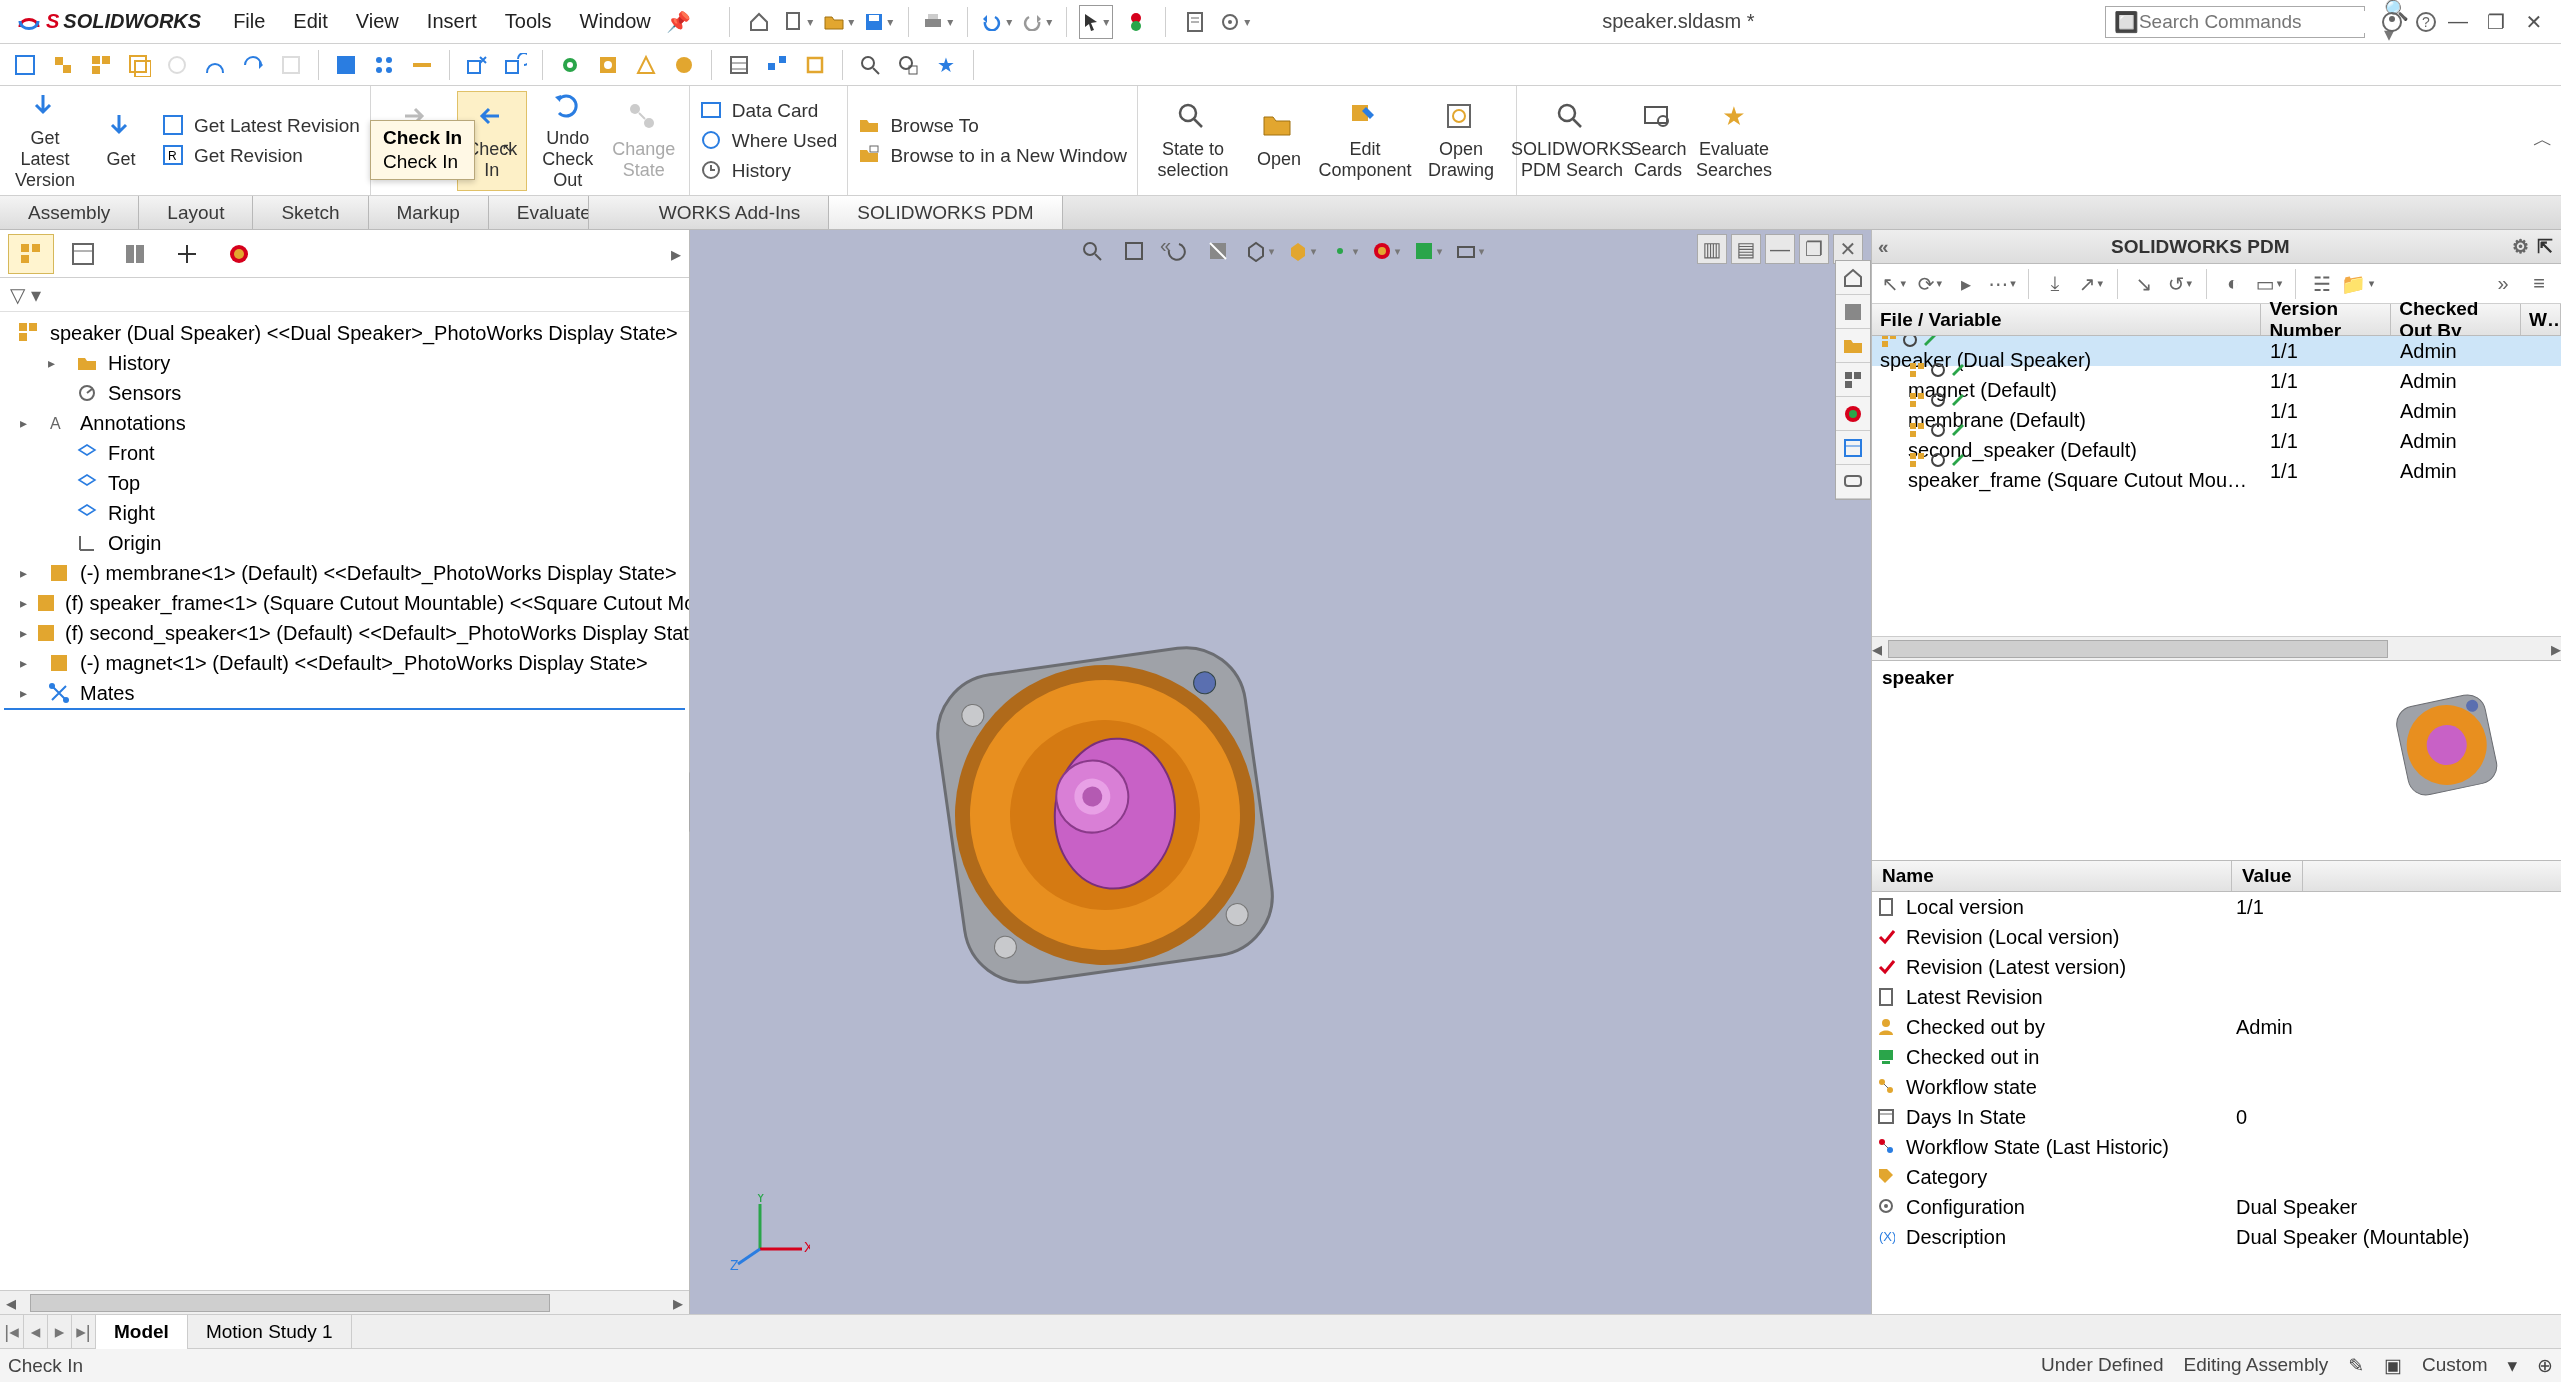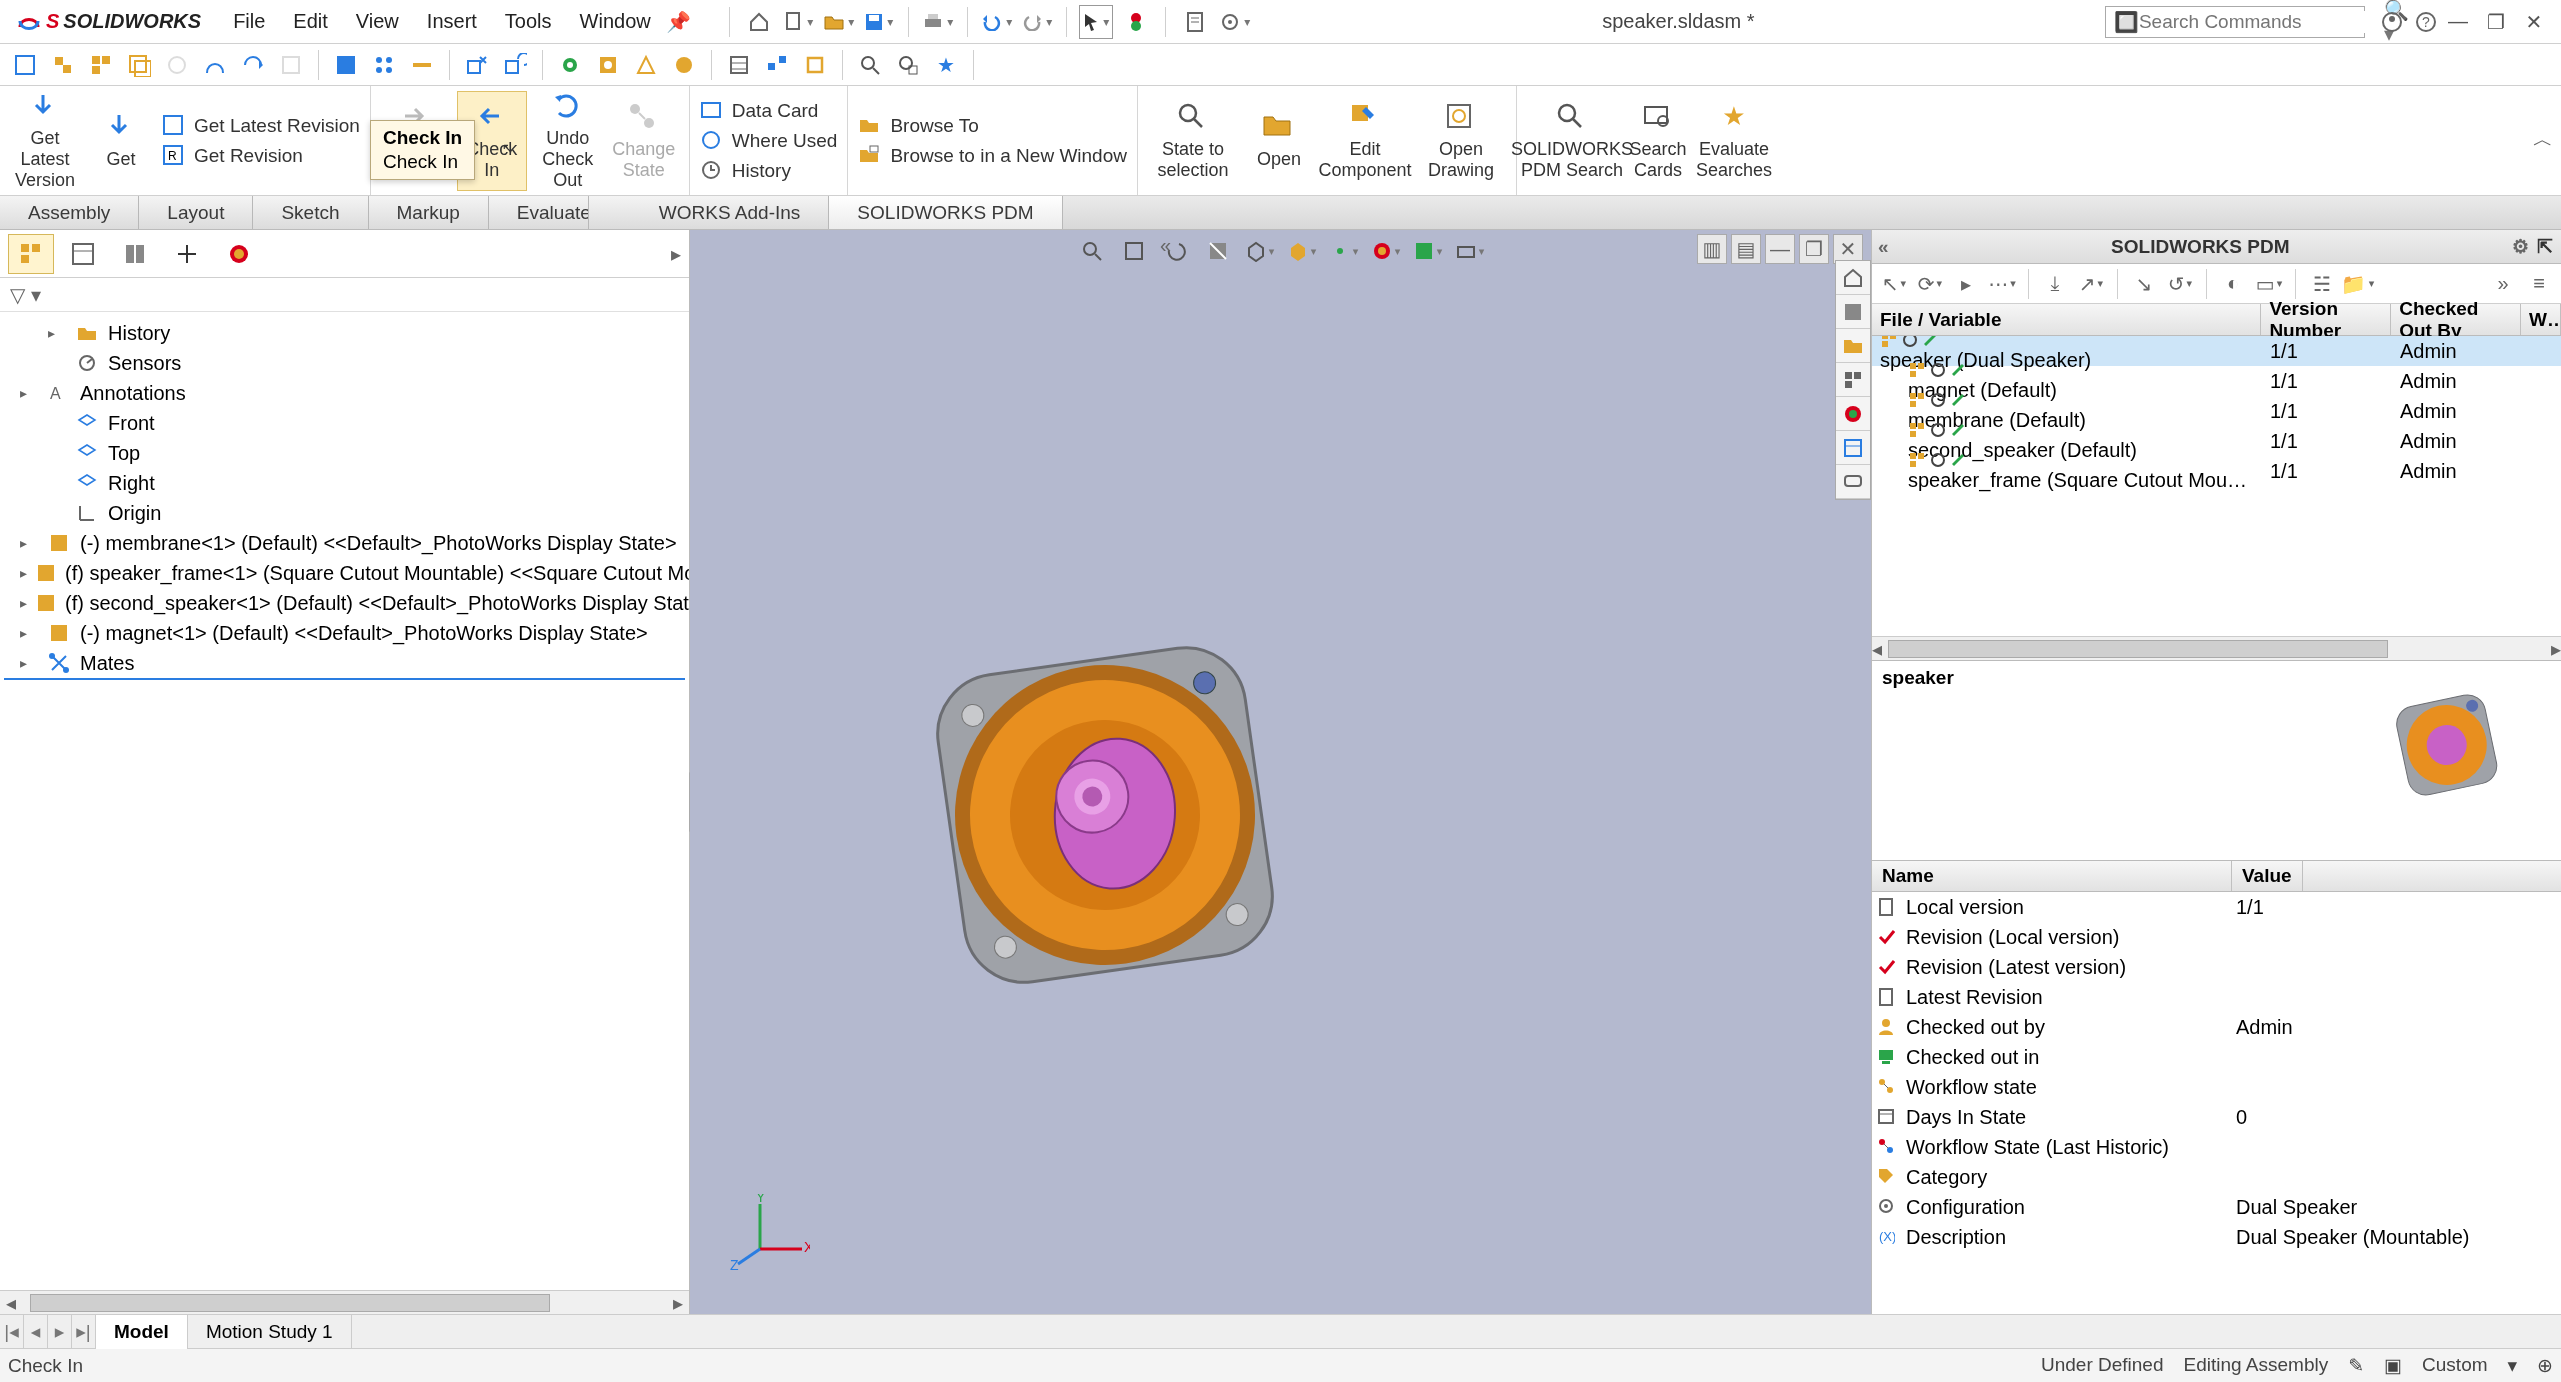--- a/index.html
+++ b/index.html
@@ -652,6 +652,16 @@
     </div>
     <div class="lp-filter">▽ ▾</div>
     <div class="tree">
+      <div class="tn">
+          <span class="ic">
+            <svg width="24" height="24">
+              <rect x="2" y="2" width="8" height="8" fill="#e2a62f"></rect>
+              <rect x="12" y="2" width="8" height="8" fill="#e2a62f"></rect>
+              <rect x="2" y="12" width="8" height="8" fill="#e2a62f"></rect>
+            </svg>
+          </span>
+          <span>speaker (Dual Speaker) &lt;&lt;Dual Speaker&gt;_PhotoWorks Display State&gt;</span>
+        </div>
       <div class="tn in1">
           <span class="exp">▸</span>
           <span class="ic">

